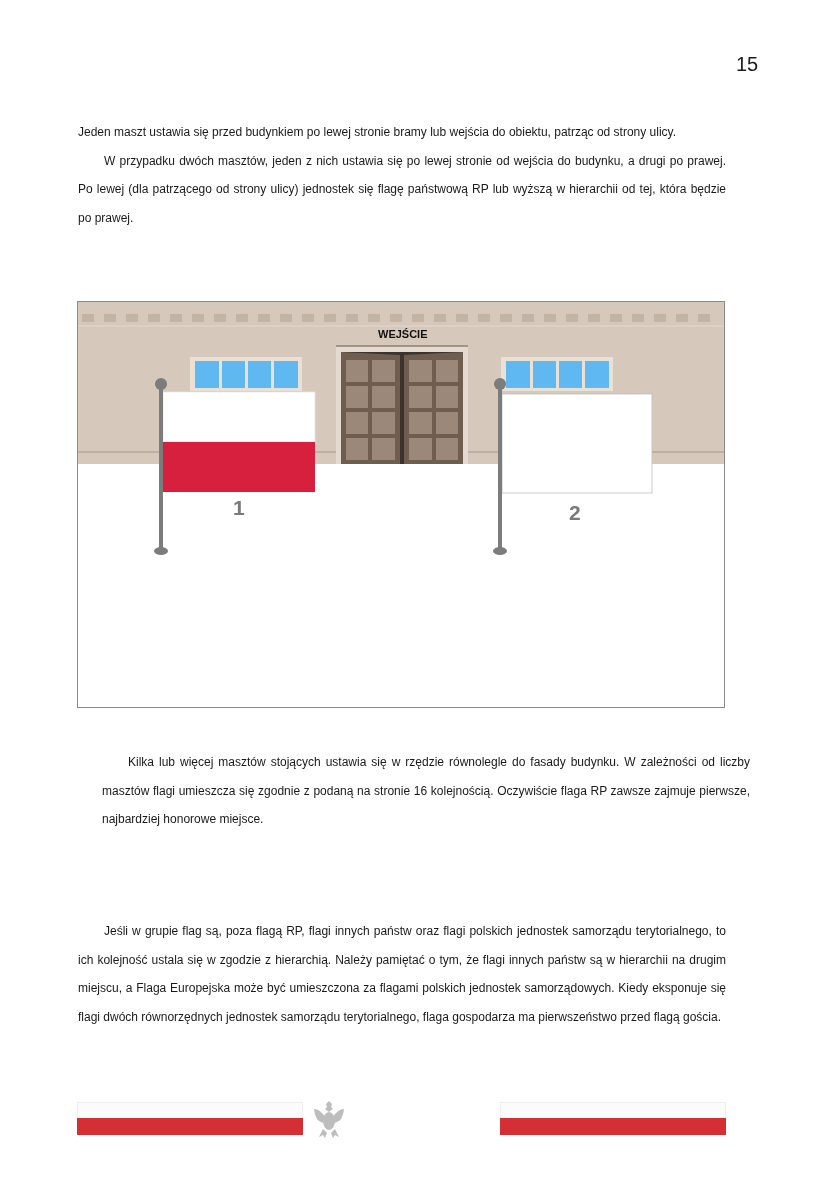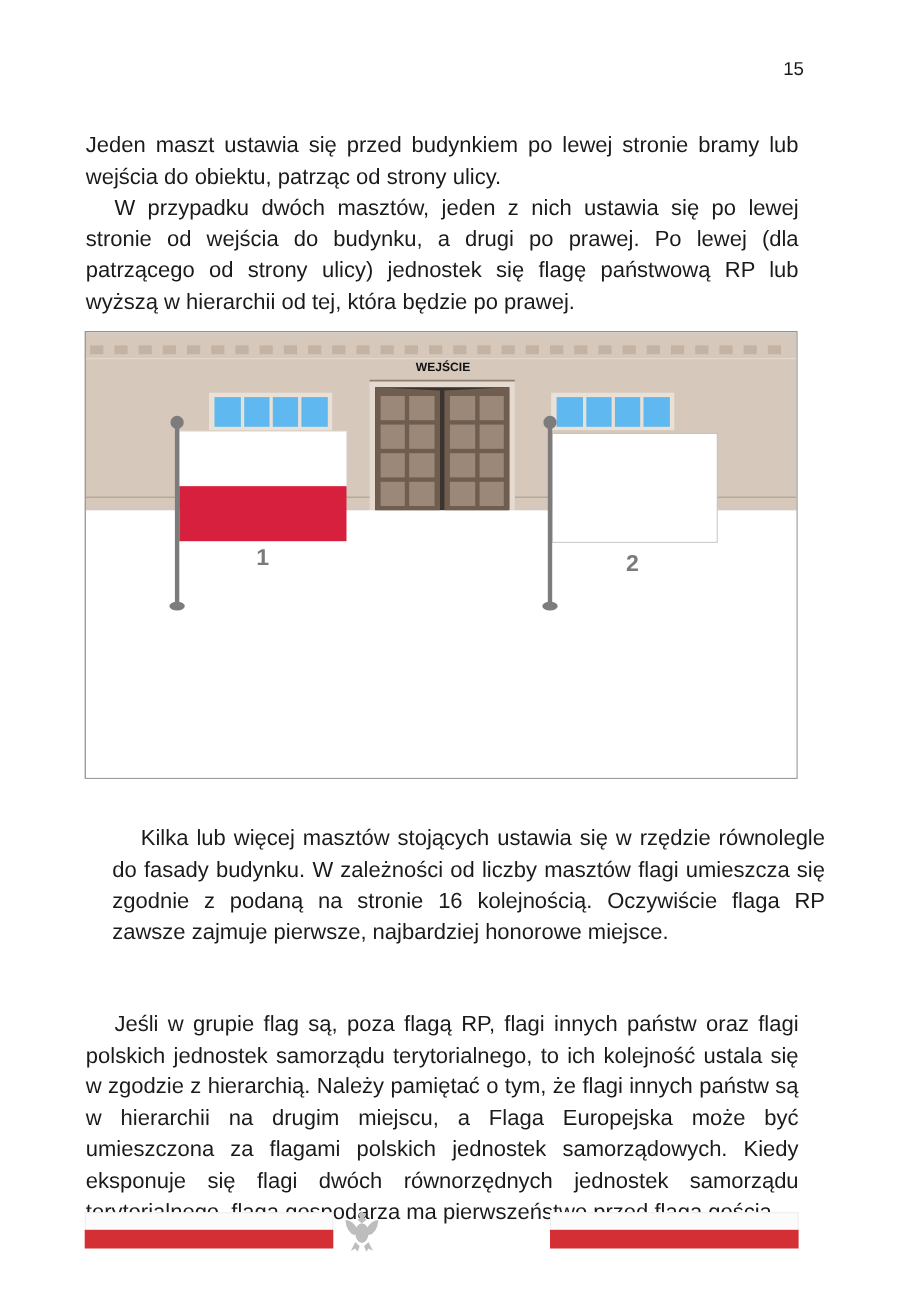--- a/index.html
+++ b/index.html
@@ -5,7 +5,7 @@
   html, body { margin: 0; padding: 0; background: #ffffff; }
   body { width: 830px; height: 1193px; position: relative; overflow: hidden;
          font-family: "Liberation Sans", sans-serif; color: #1a1a1a; }
-  .page-number { position: absolute; top: 53px; left: 712px; font-size: 17px; }
+  .page-number { position: absolute; top: 53px; left: 736px; font-size: 20px; }
   .para { position: absolute; left: 78px; width: 648px; font-size: 20px; line-height: 28.5px;
           text-align: justify; }
   .para p { margin: 0; }

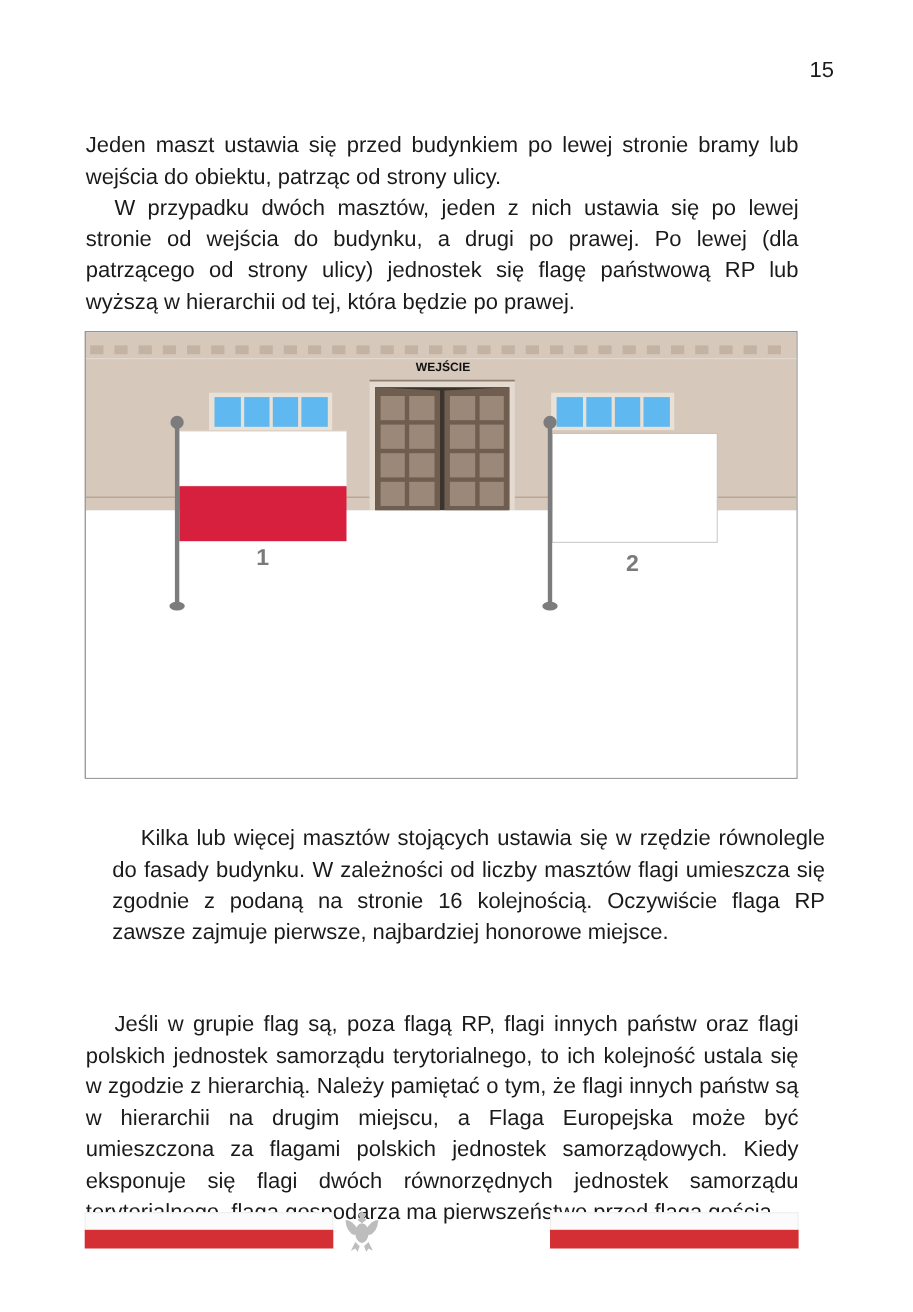--- a/index.html
+++ b/index.html
@@ -6,7 +6,7 @@
   body { width: 830px; height: 1193px; position: relative; overflow: hidden;
          font-family: "Liberation Sans", sans-serif; color: #1a1a1a; }
   .page-number { position: absolute; top: 53px; left: 736px; font-size: 20px; }
-  .para { position: absolute; left: 78px; width: 648px; font-size: 20px; line-height: 28.5px;
+  .para { position: absolute; left: 78px; width: 648px; font-size: 12px; line-height: 28.5px;
           text-align: justify; }
   .para p { margin: 0; }
   .indent { text-indent: 26px; }

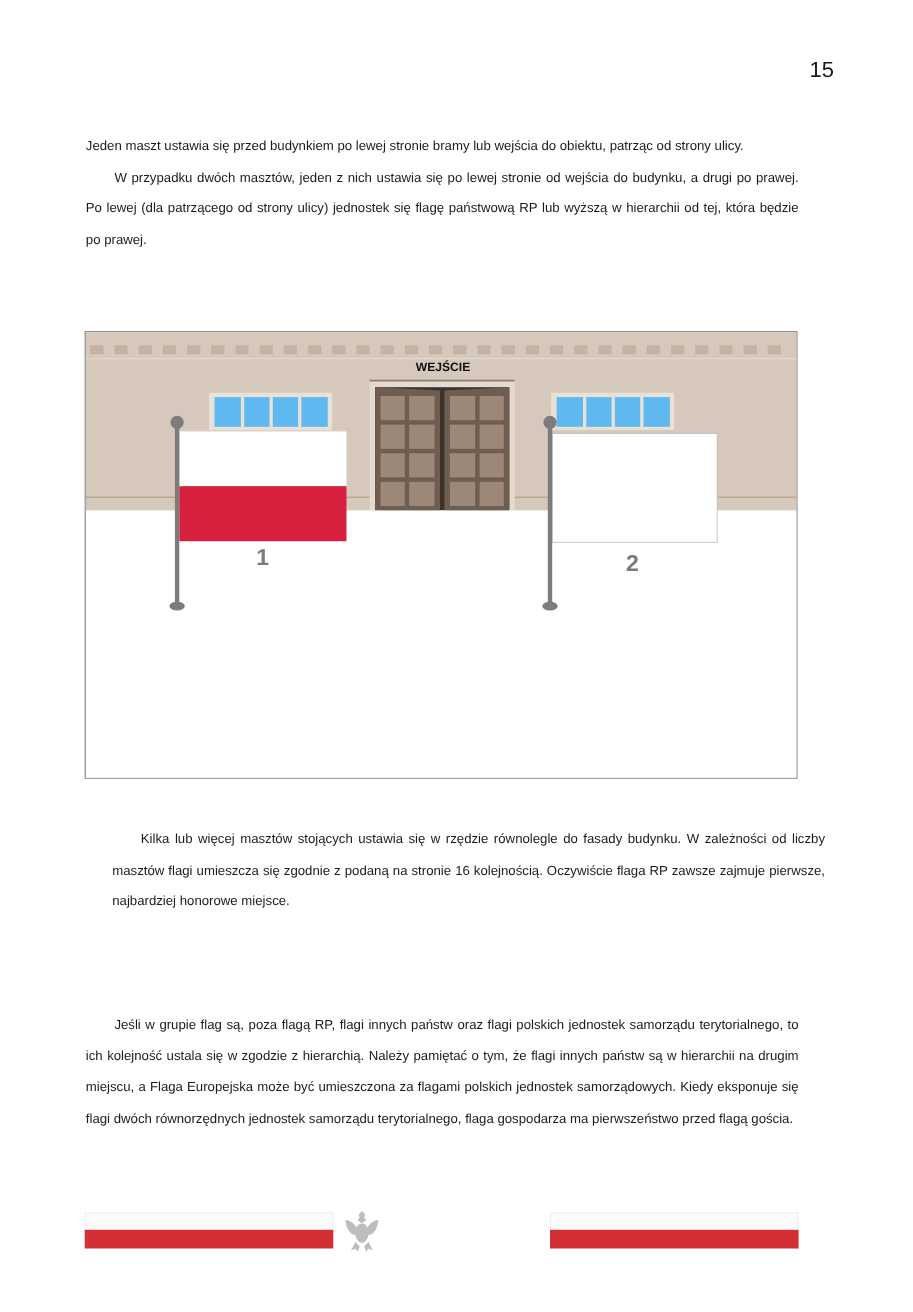--- a/index.html
+++ b/index.html
@@ -14,7 +14,7 @@
   #p2 { top: 748px; margin-left: 24px; }
   #p3 { top: 894px; margin-top: 23px; }
   .figure { position: absolute; left: 77px; top: 301px; width: 648px; height: 407px;
-            border: 1.5px solid #8a8a8a; box-sizing: border-box; overflow: hidden; background: #e5e5e5; }
+            border: 1.5px solid #8a8a8a; box-sizing: border-box; overflow: hidden; background: #fde047; }
   .figure svg { position: absolute; left: 0; top: 0; }
   .flag-label { position: absolute; font-size: 21px; font-weight: bold; color: #7a7a7a; }
   #label1 { left: 155px; top: 194px; }

